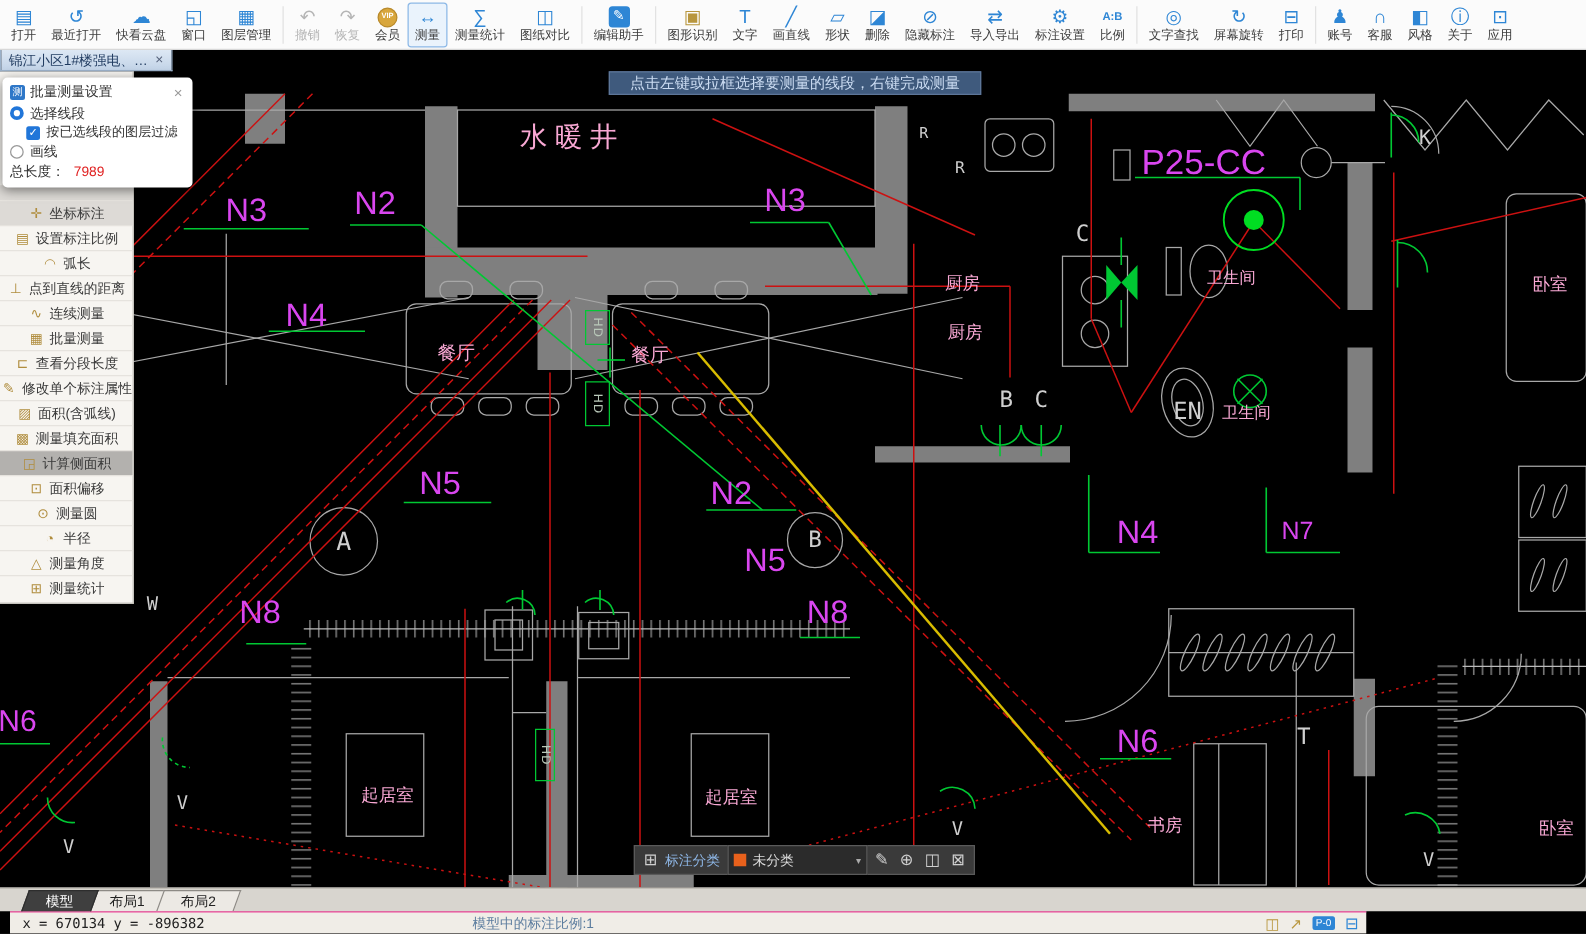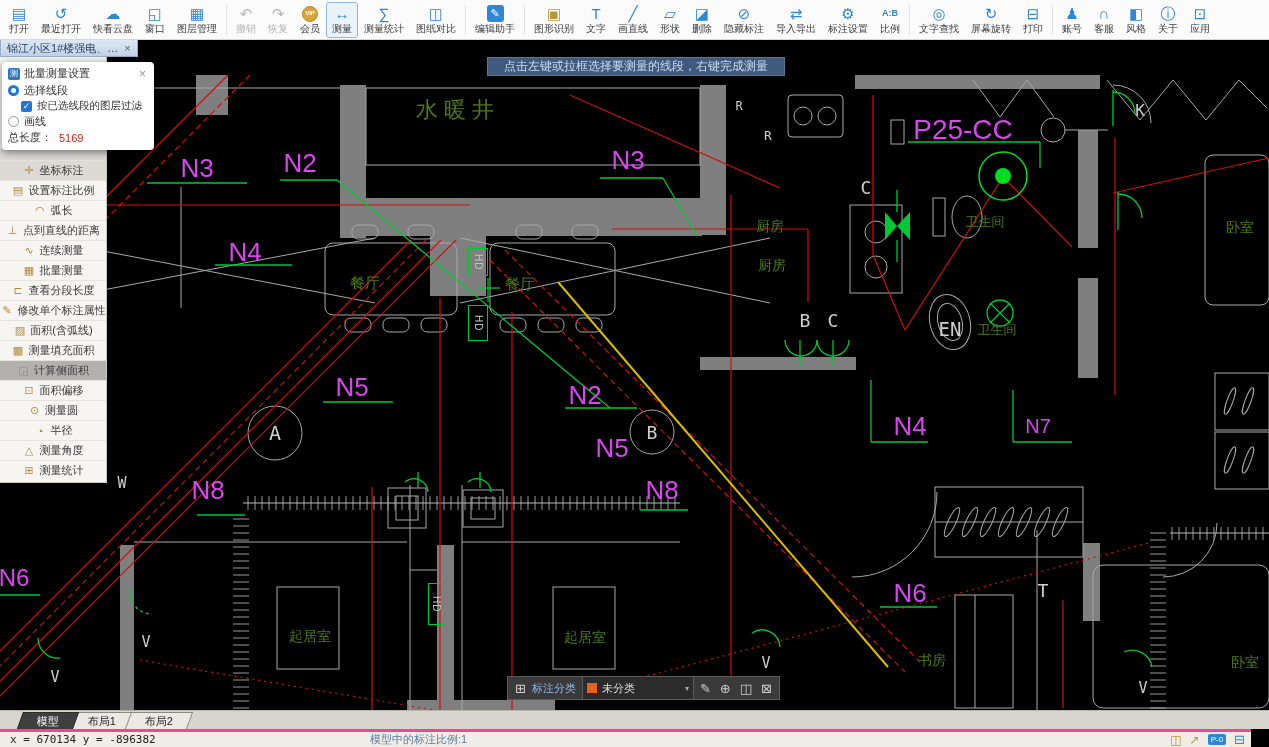--- a/index.html
+++ b/index.html
@@ -37,7 +37,7 @@
   .canvas svg{position:absolute;top:0;left:0;}
   .cad-label{position:absolute;transform:translate(-50%,-50%);white-space:nowrap;pointer-events:none;}
   .cad-label.axis{font-family:Liberation Sans, sans-serif;color:#d946ef;}
-  .cad-label.room{color:#4d7c0f;font-family:"DejaVu Sans",sans-serif;}
+  .cad-label.room{color:#f9a8d4;font-family:"DejaVu Sans",sans-serif;}
   .cad-label.sym{font-family:"DejaVu Sans Mono",monospace;color:#cfcfcf;}
   .cad-label.wide{letter-spacing:6px;}
   .hd-box{position:absolute;border:1px solid #00c833;color:#b9c8b9;display:flex;align-items:center;

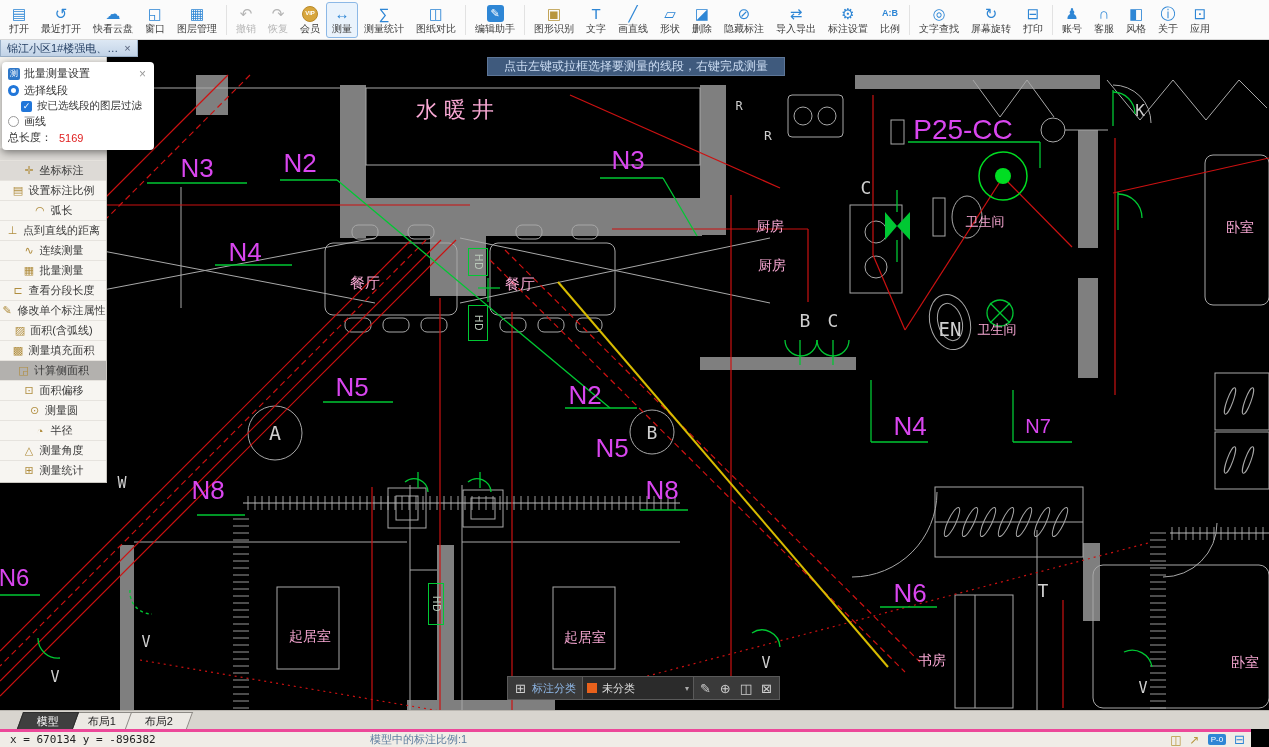--- a/index.html
+++ b/index.html
@@ -604,7 +604,7 @@
     </div>
     <div class="dlg-row">
       <span>总长度：</span>
-      <span class="total-val">5169</span>
+      <span class="total-val">7989</span>
     </div>
   </div>
 

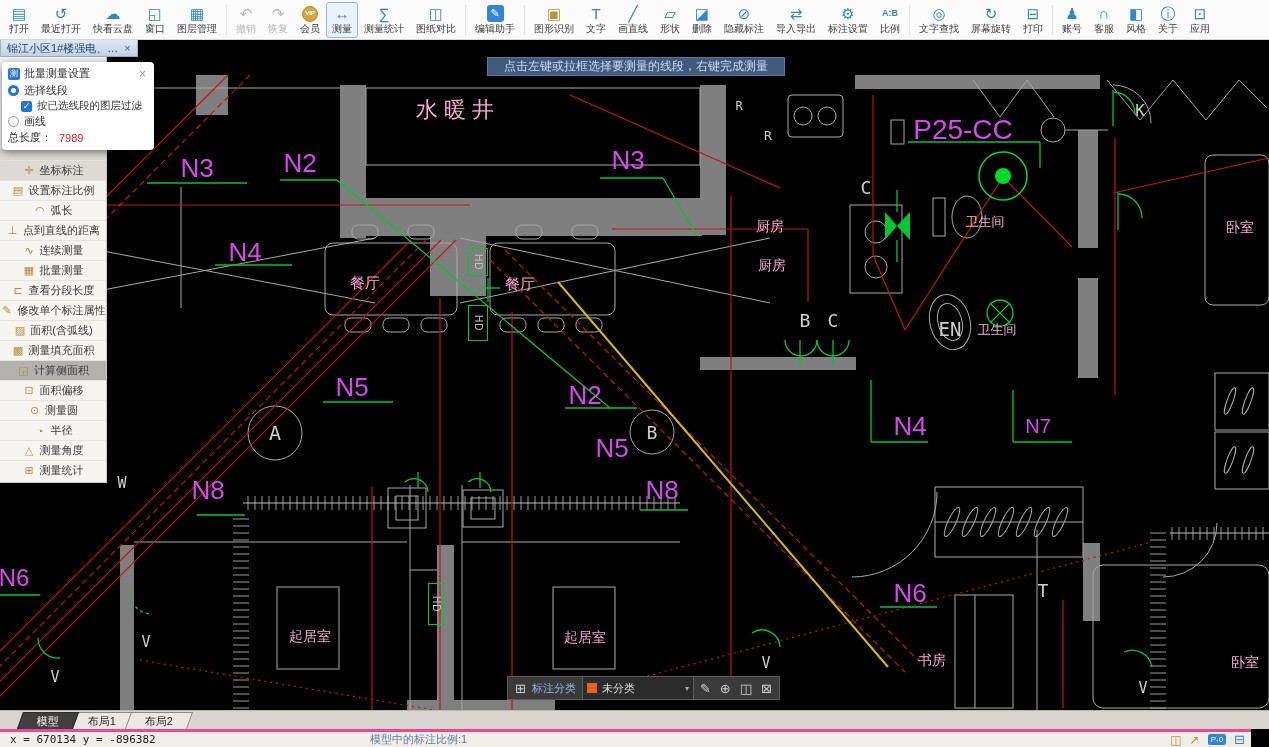--- a/index.html
+++ b/index.html
@@ -95,8 +95,8 @@
   .stab.active{background:#3f3f3f;color:#fff;border-color:#2d2d2d;z-index:2;}
 
   
-  .statusbar{position:absolute;top:729px;left:0;width:1251px;height:18px;background:#f0ede7;
-             border-top:3px solid #ec4899;font-size:11px;color:#333;display:flex;align-items:center;}
+  .statusbar{position:absolute;top:729px;left:8px;width:1085px;height:18px;background:#f0ede7;
+             border-top:1px solid #ec4899;font-size:11px;color:#333;display:flex;align-items:center;}
   .sb-coords{position:absolute;left:10px;font-family:"DejaVu Sans Mono",monospace;font-size:11px;color:#222;}
   .sb-scale{position:absolute;left:370px;color:#5b7c9e;}
   .sb-icons{position:absolute;right:6px;display:flex;align-items:center;gap:8px;}

